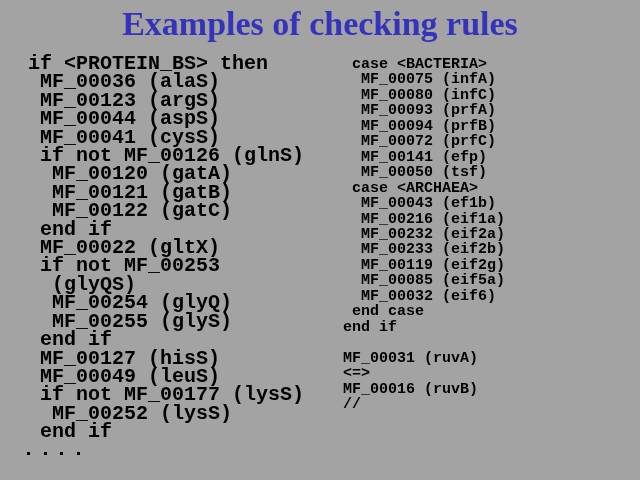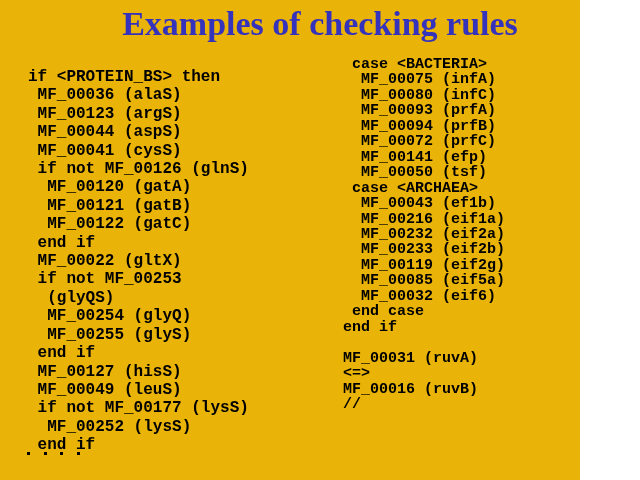--- a/index.html
+++ b/index.html
@@ -18,9 +18,9 @@
     position: absolute;
     left: 0;
     top: 0;
-    width: 580px;
+    width: 640px;
     height: 480px;
-    background: #eab308;
+    background: #a3a3a3;
   }
   .slide-title {
     position: absolute;

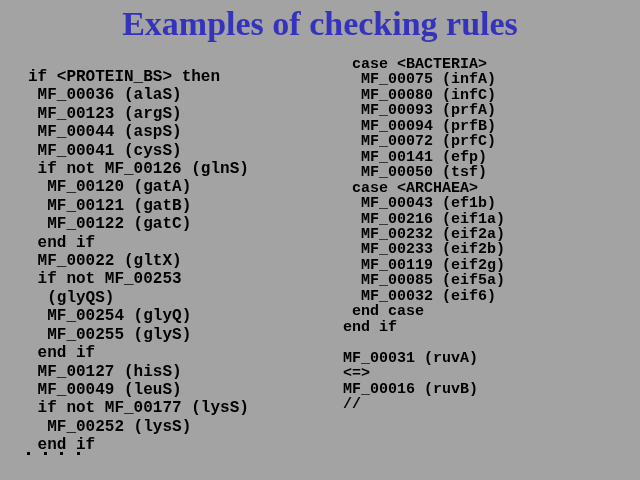--- a/index.html
+++ b/index.html
@@ -45,8 +45,8 @@
   }
   .code-left {
     left: 28px;
-    top: 68px;
-    font-size: 16px;
+    top: 55px;
+    font-size: 20px;
     line-height: 18.4px;
   }
   .code-right {

